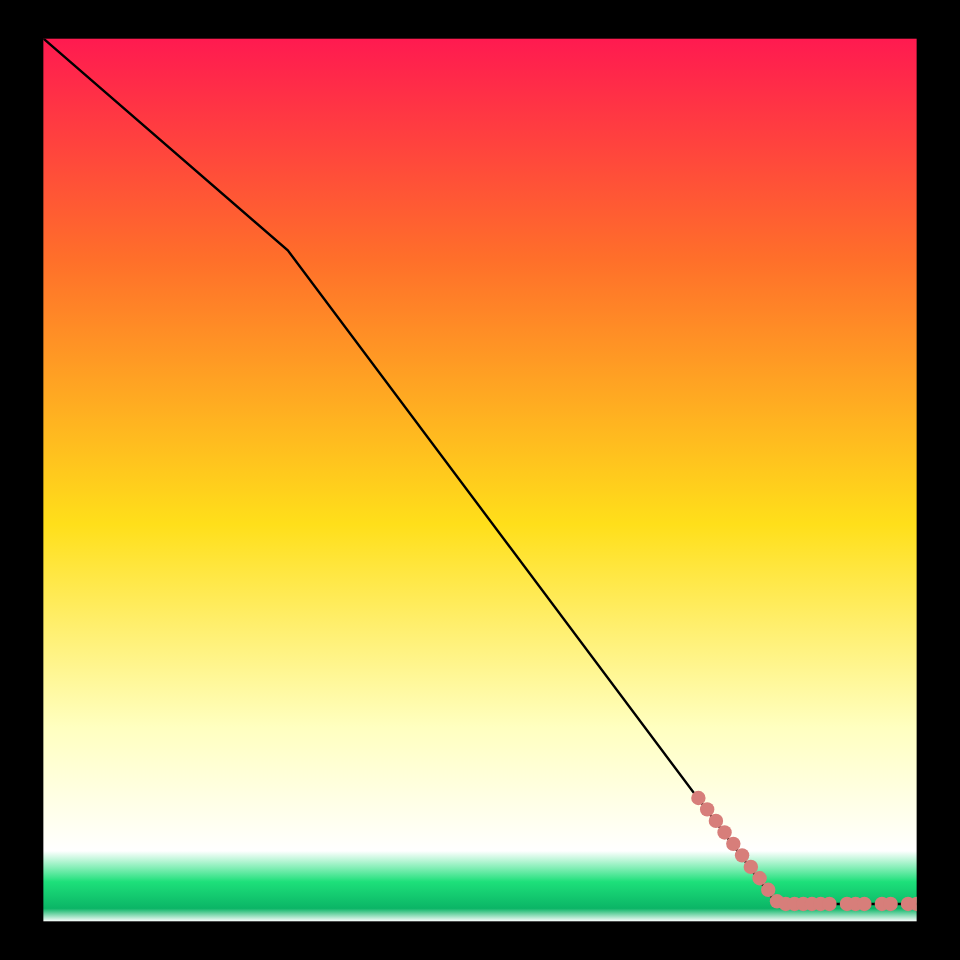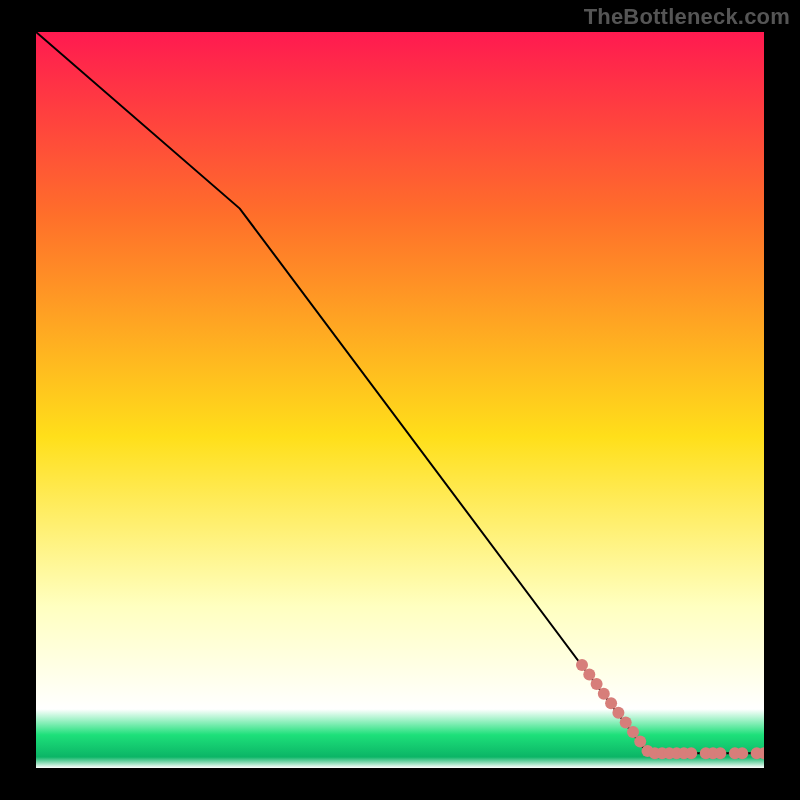--- a/index.html
+++ b/index.html
@@ -46,7 +46,6 @@
 
 <div class="frame">
 
-  <div class="watermark">TheBottleneck.com</div>
 
   <div class="plot">
     <svg viewBox="0 0 728 736">

